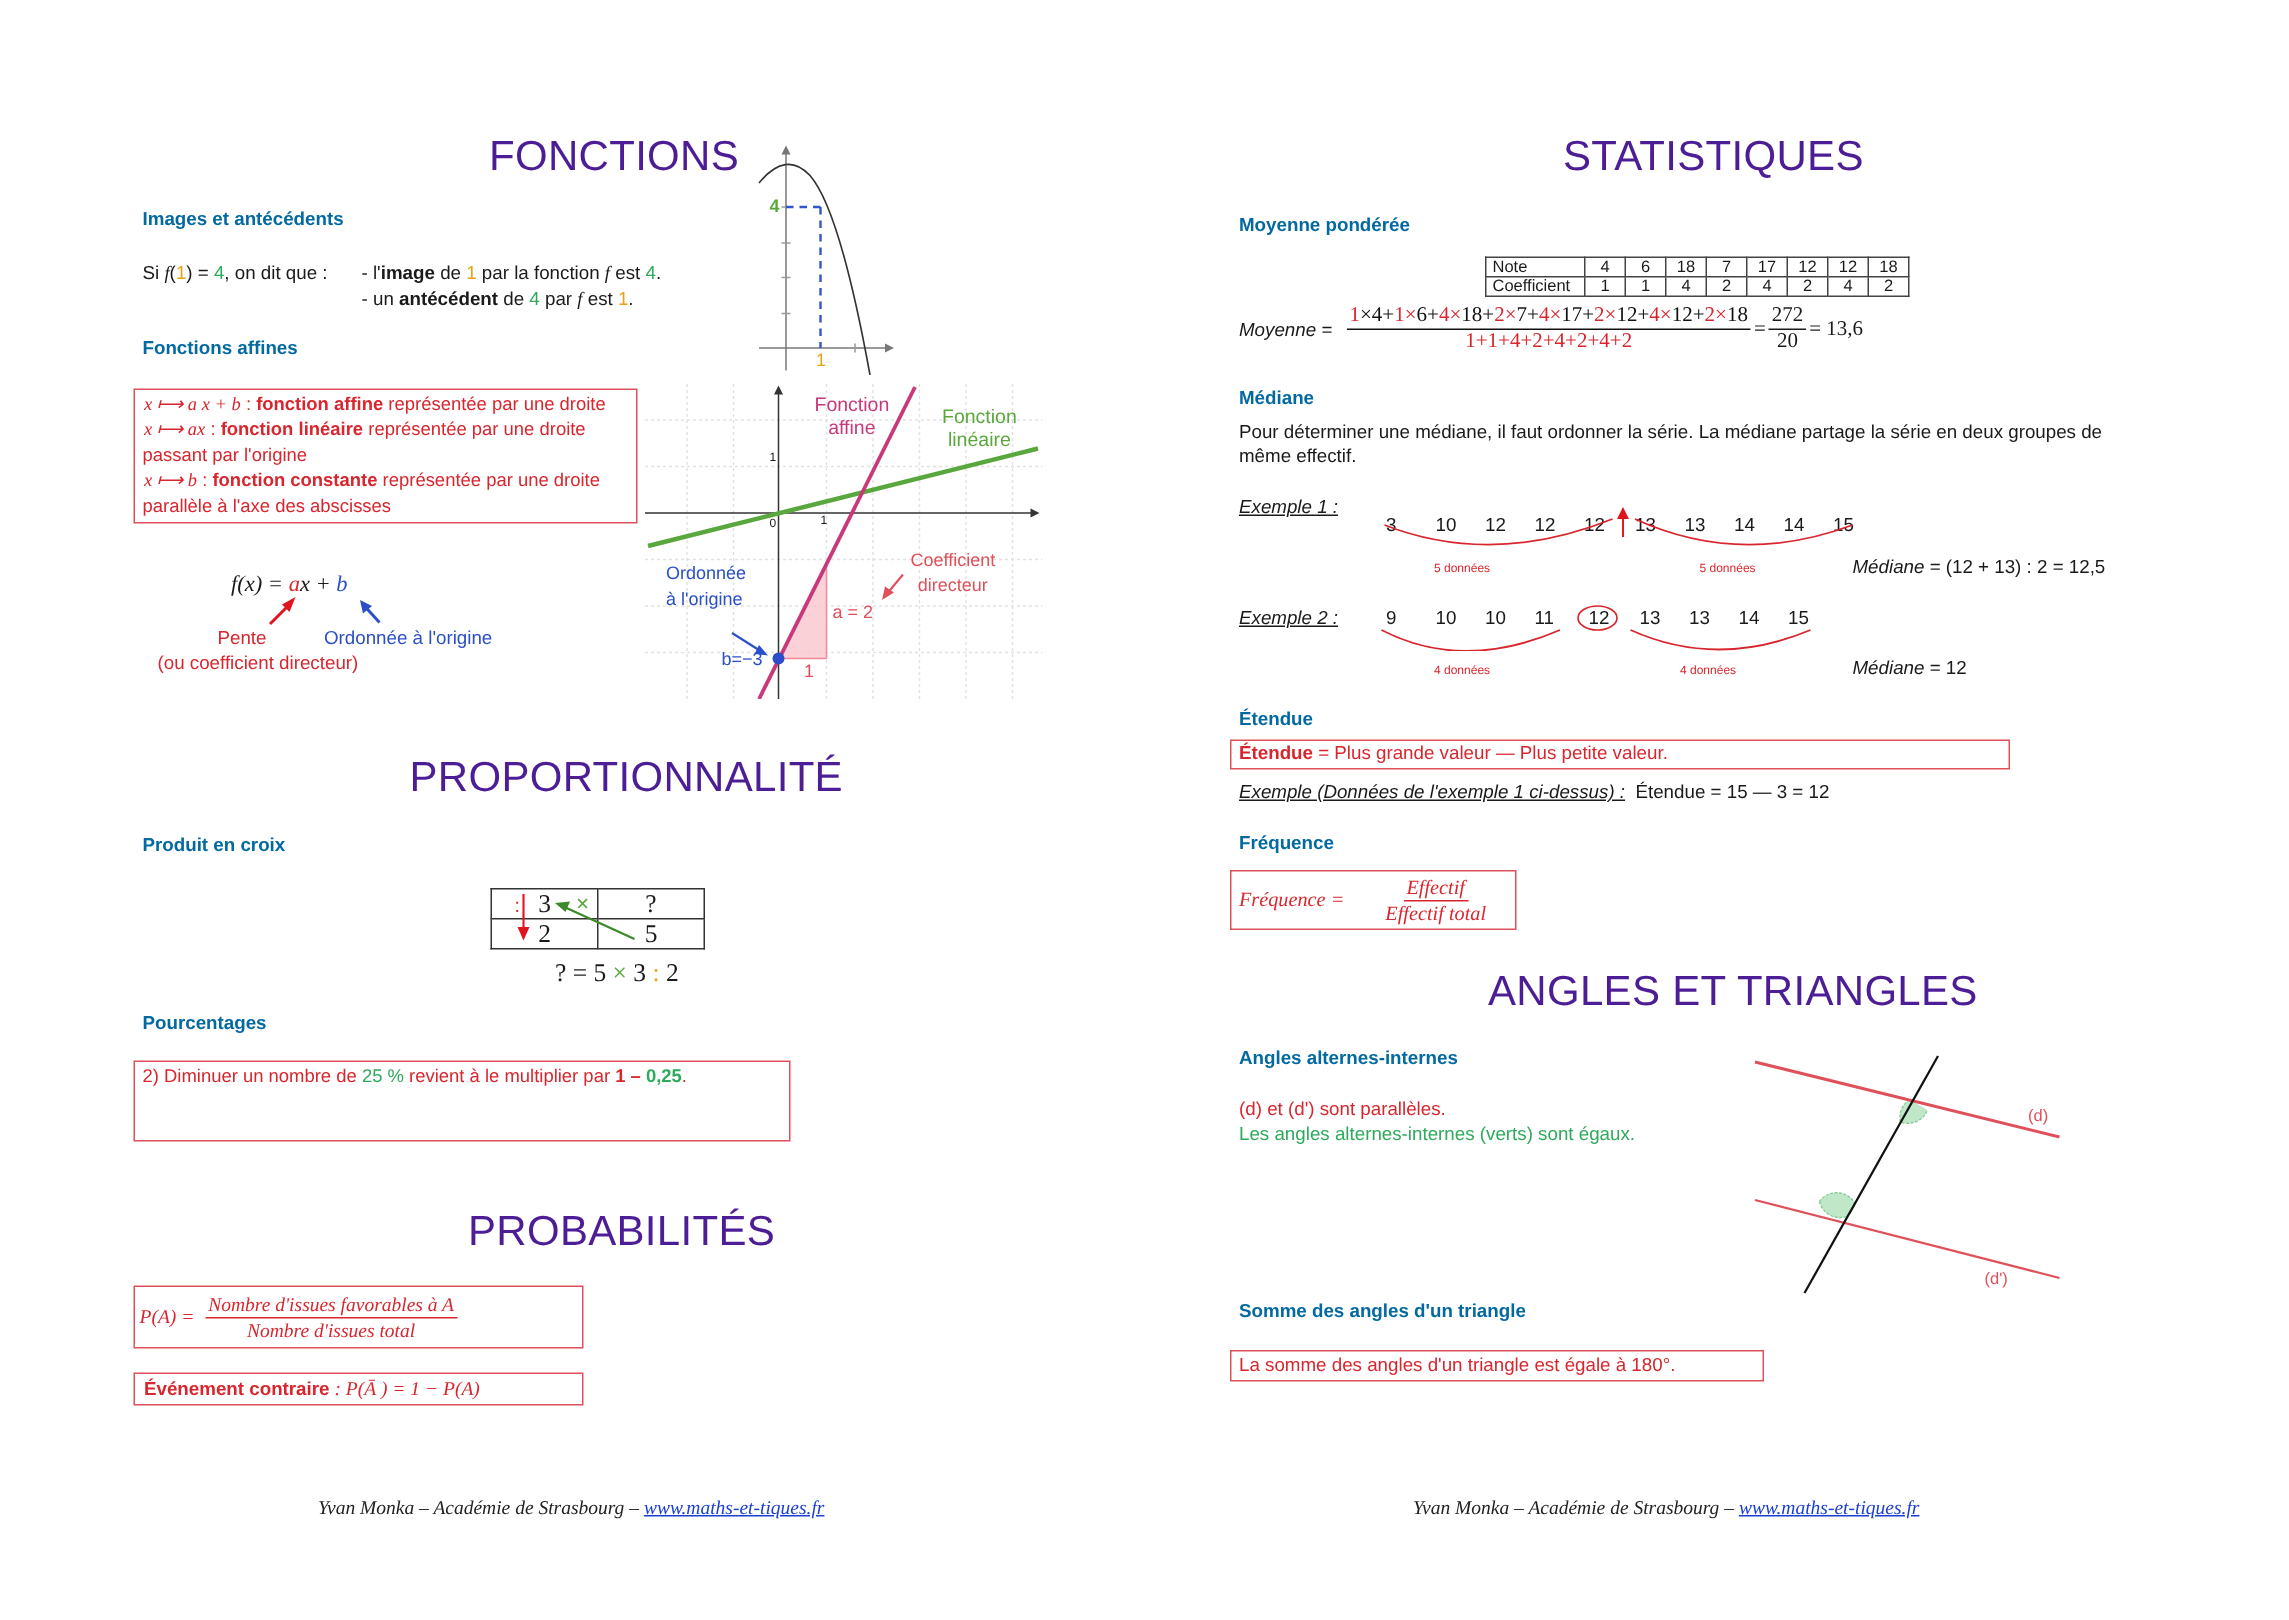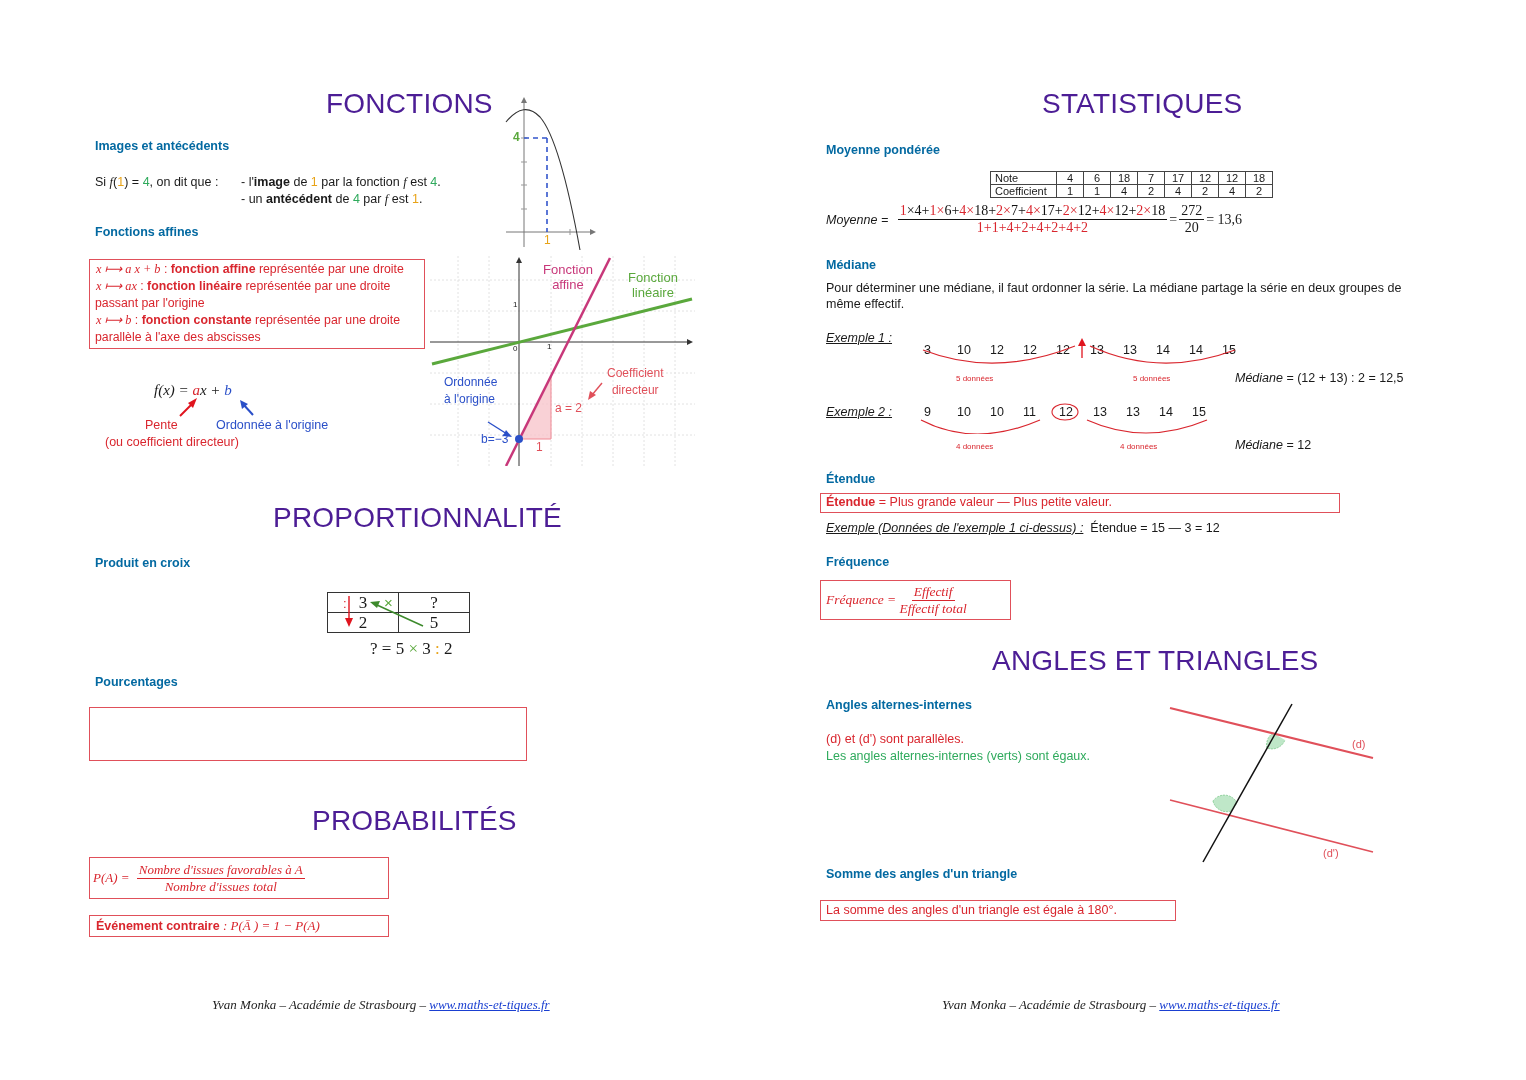--- a/index.html
+++ b/index.html
@@ -278,7 +278,7 @@
 <div class="abs" style="left:826px; top:521px; white-space:pre;text-align:center;"><span class="ital u">Exemple (Données de l'exemple 1 ci-dessus) :</span><span>  Étendue = 15 — 3 = 12</span></div>
 
 <div class="abs h" style="left:826px; top:555px;">Fréquence</div>
-<div class="abs box dred" style="left:820px; top:580px; width:191px; height:40px; display:flex; align-items:center; padding-left:5px; white-space:nowrap;">
+<div class="abs box dred" style="left:820px; top:580px; width:191px; height:40px; display:flex; align-items:center; padding-left:5px; white-space:nowrap;gap:24px;">
   <span class="serif ital" style="font-size:13.5px; white-space:pre;">Fréquence = </span>
   <span class="frac serif ital" style="font-size:13.5px;">
     <span class="num">Effectif</span>

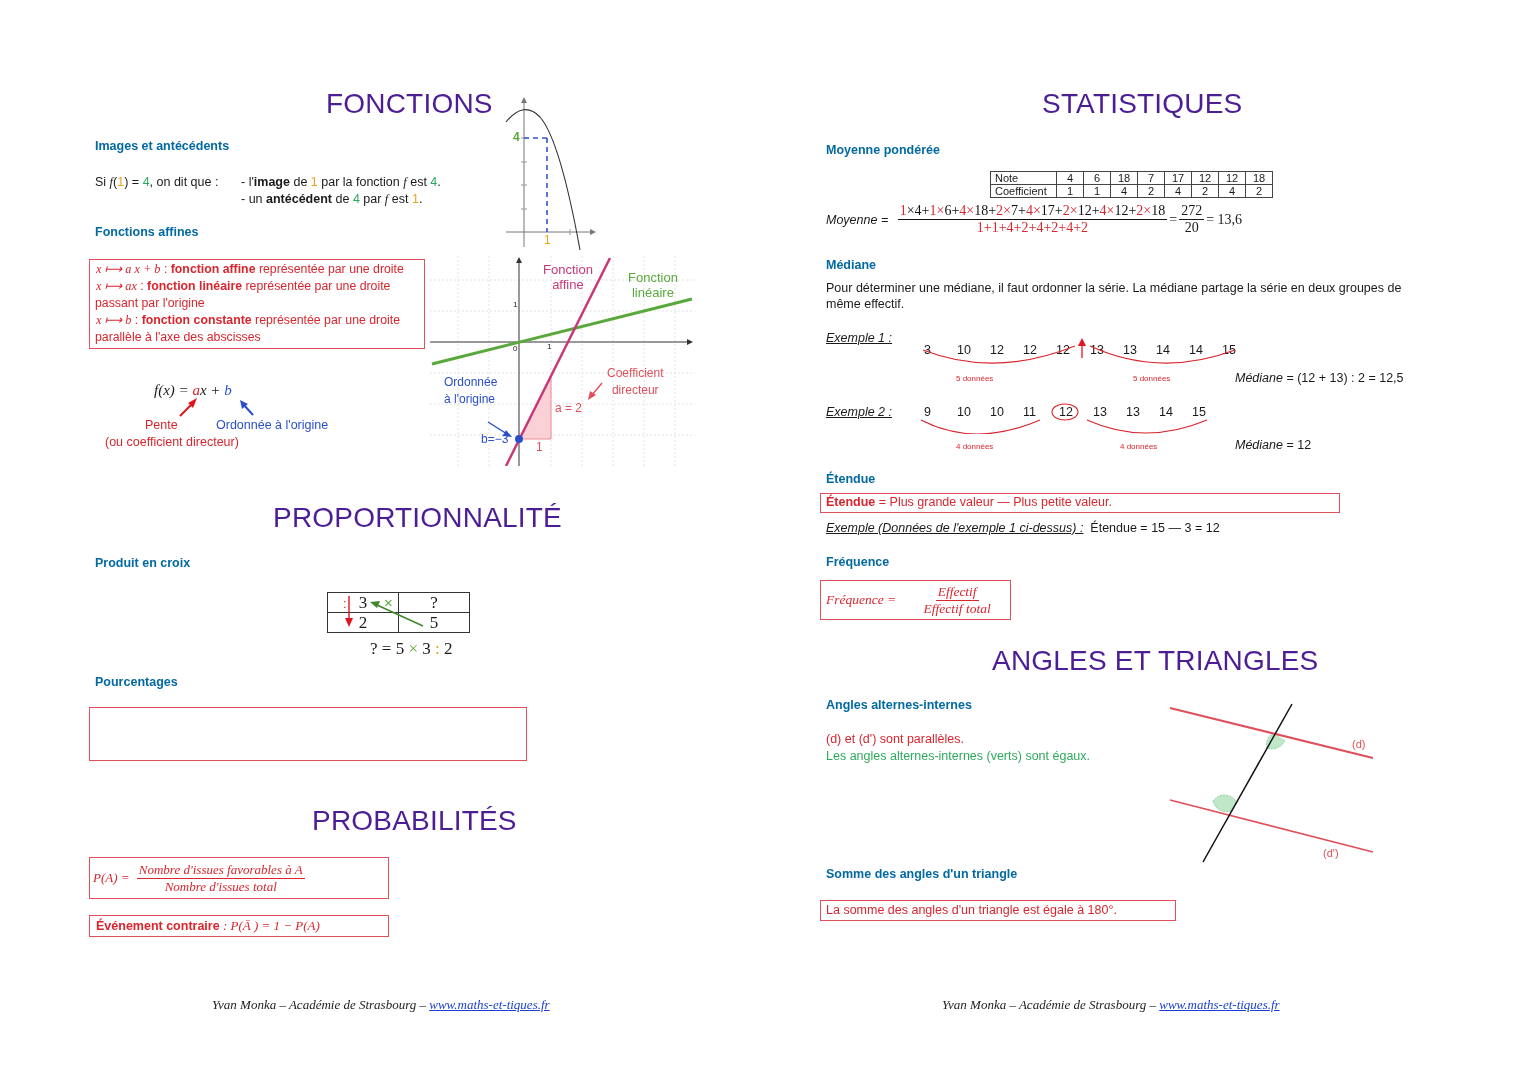--- a/index.html
+++ b/index.html
@@ -174,6 +174,7 @@
 
 <div class="abs h" style="left:95px; top:675px;">Pourcentages</div>
 <div class="abs box dred" style="left:89px; top:707px; width:438px; height:54px; padding:1px 0 0 5px; line-height:17px; font-size:12.3px;">
+  <div style="white-space:nowrap;"><span>2)  Diminuer un nombre de </span><span class="green">25 %</span><span> revient à le multiplier par </span><span class="bold">1 – </span><span class="bold green">0,25</span><span>.</span></div>
 </div>
 
 <div class="abs title" style="left:312px; top:805px;">PROBABILITÉS</div>

